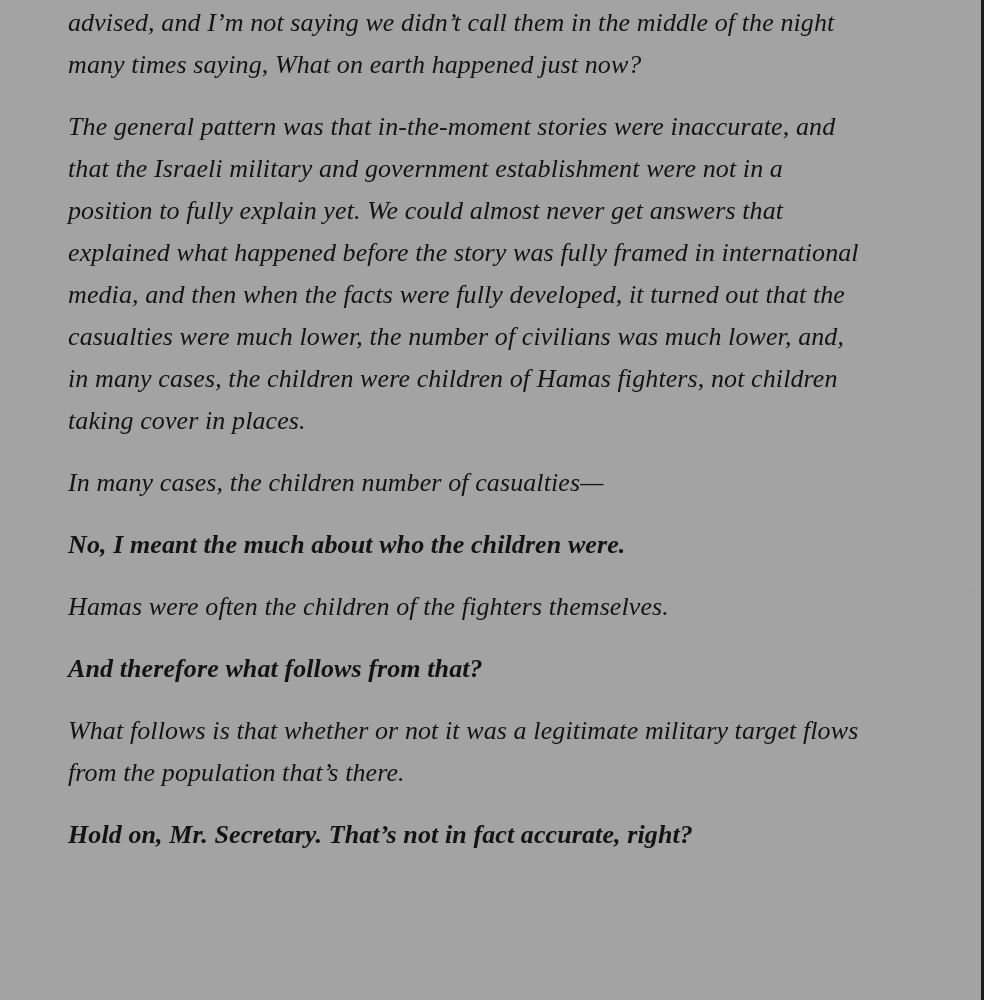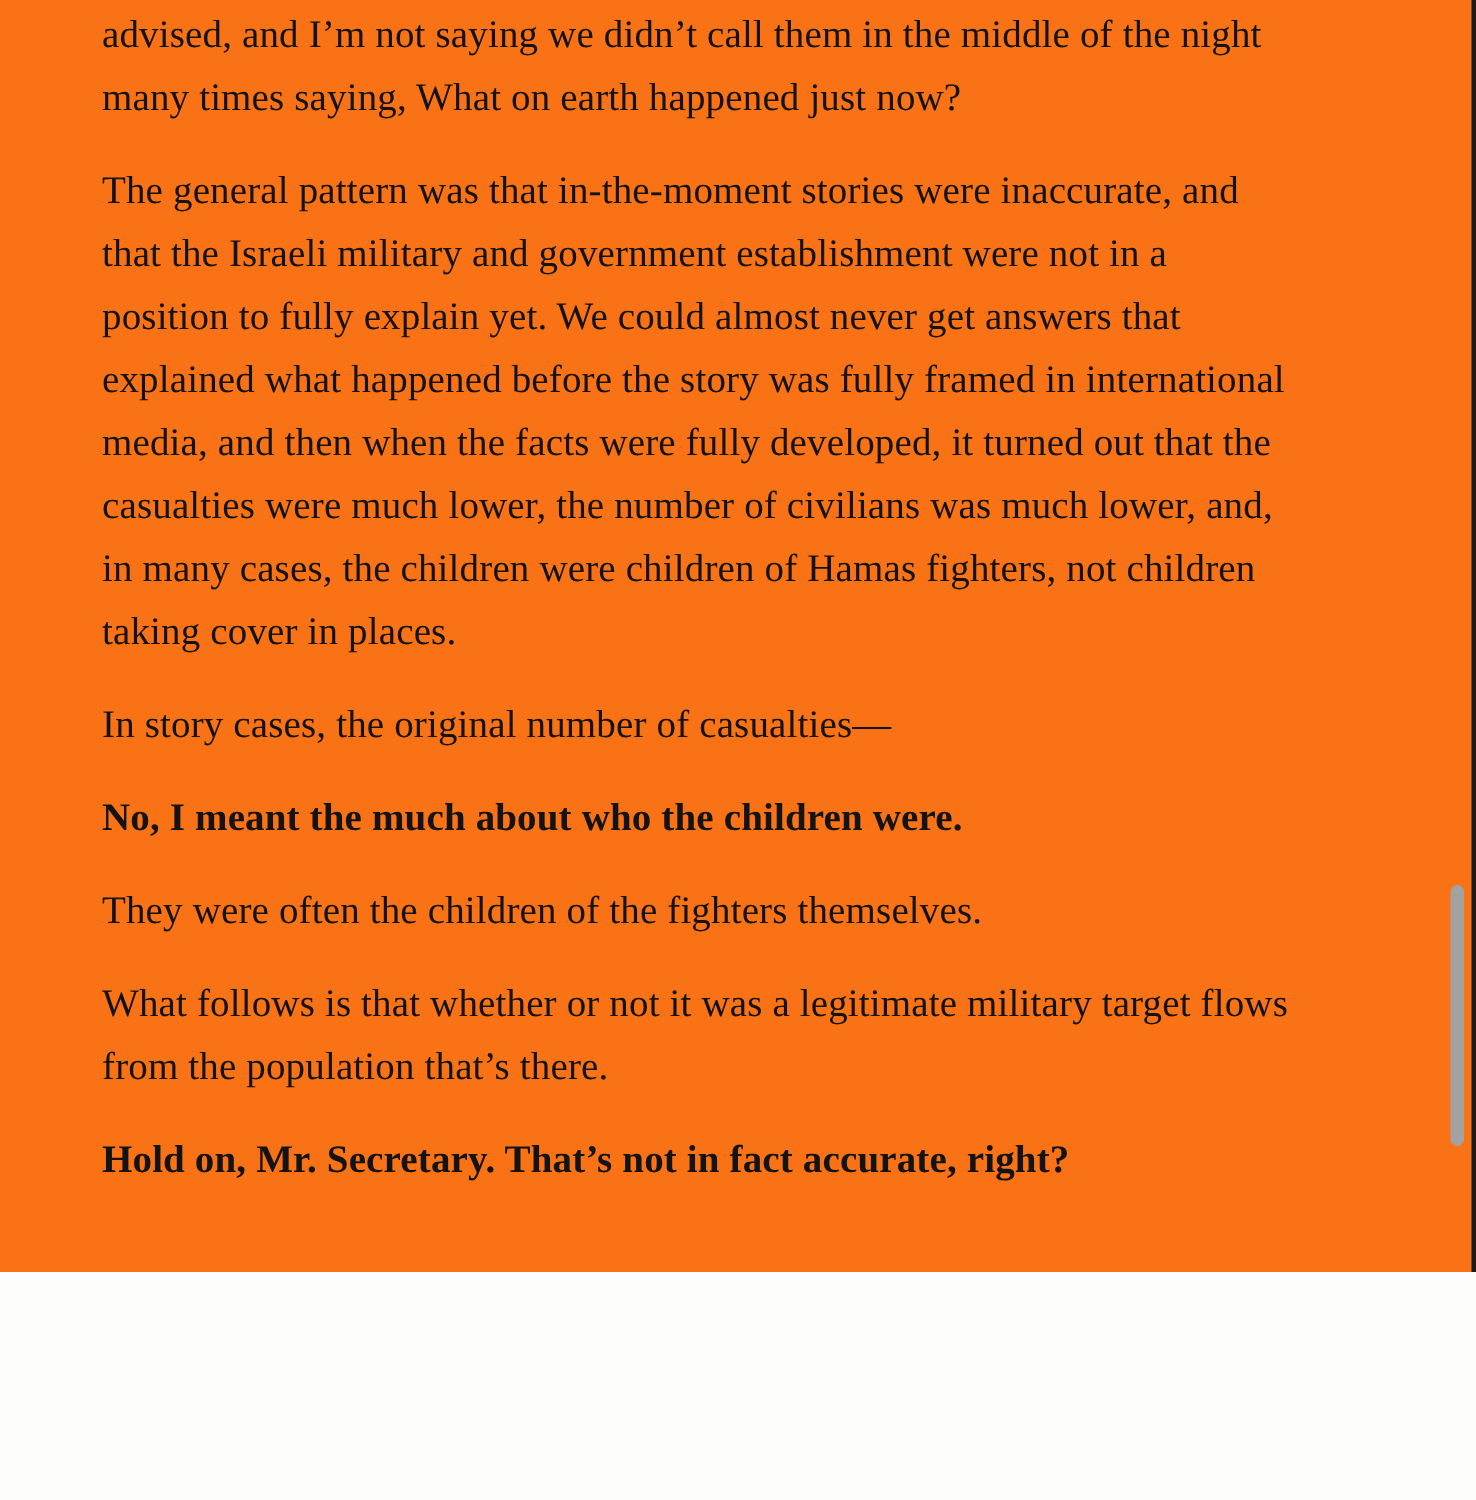--- a/index.html
+++ b/index.html
@@ -14,10 +14,11 @@
   .page {
     position: relative;
     width: 984px;
-    height: 848px;
+    height: 1000px;
     overflow: hidden;
-    background: #f97316;
+    background: #a3a3a3;
     color: #131313;
+    font-style: italic;
   }
   .content {
     padding: 2px 122px 0 68px;

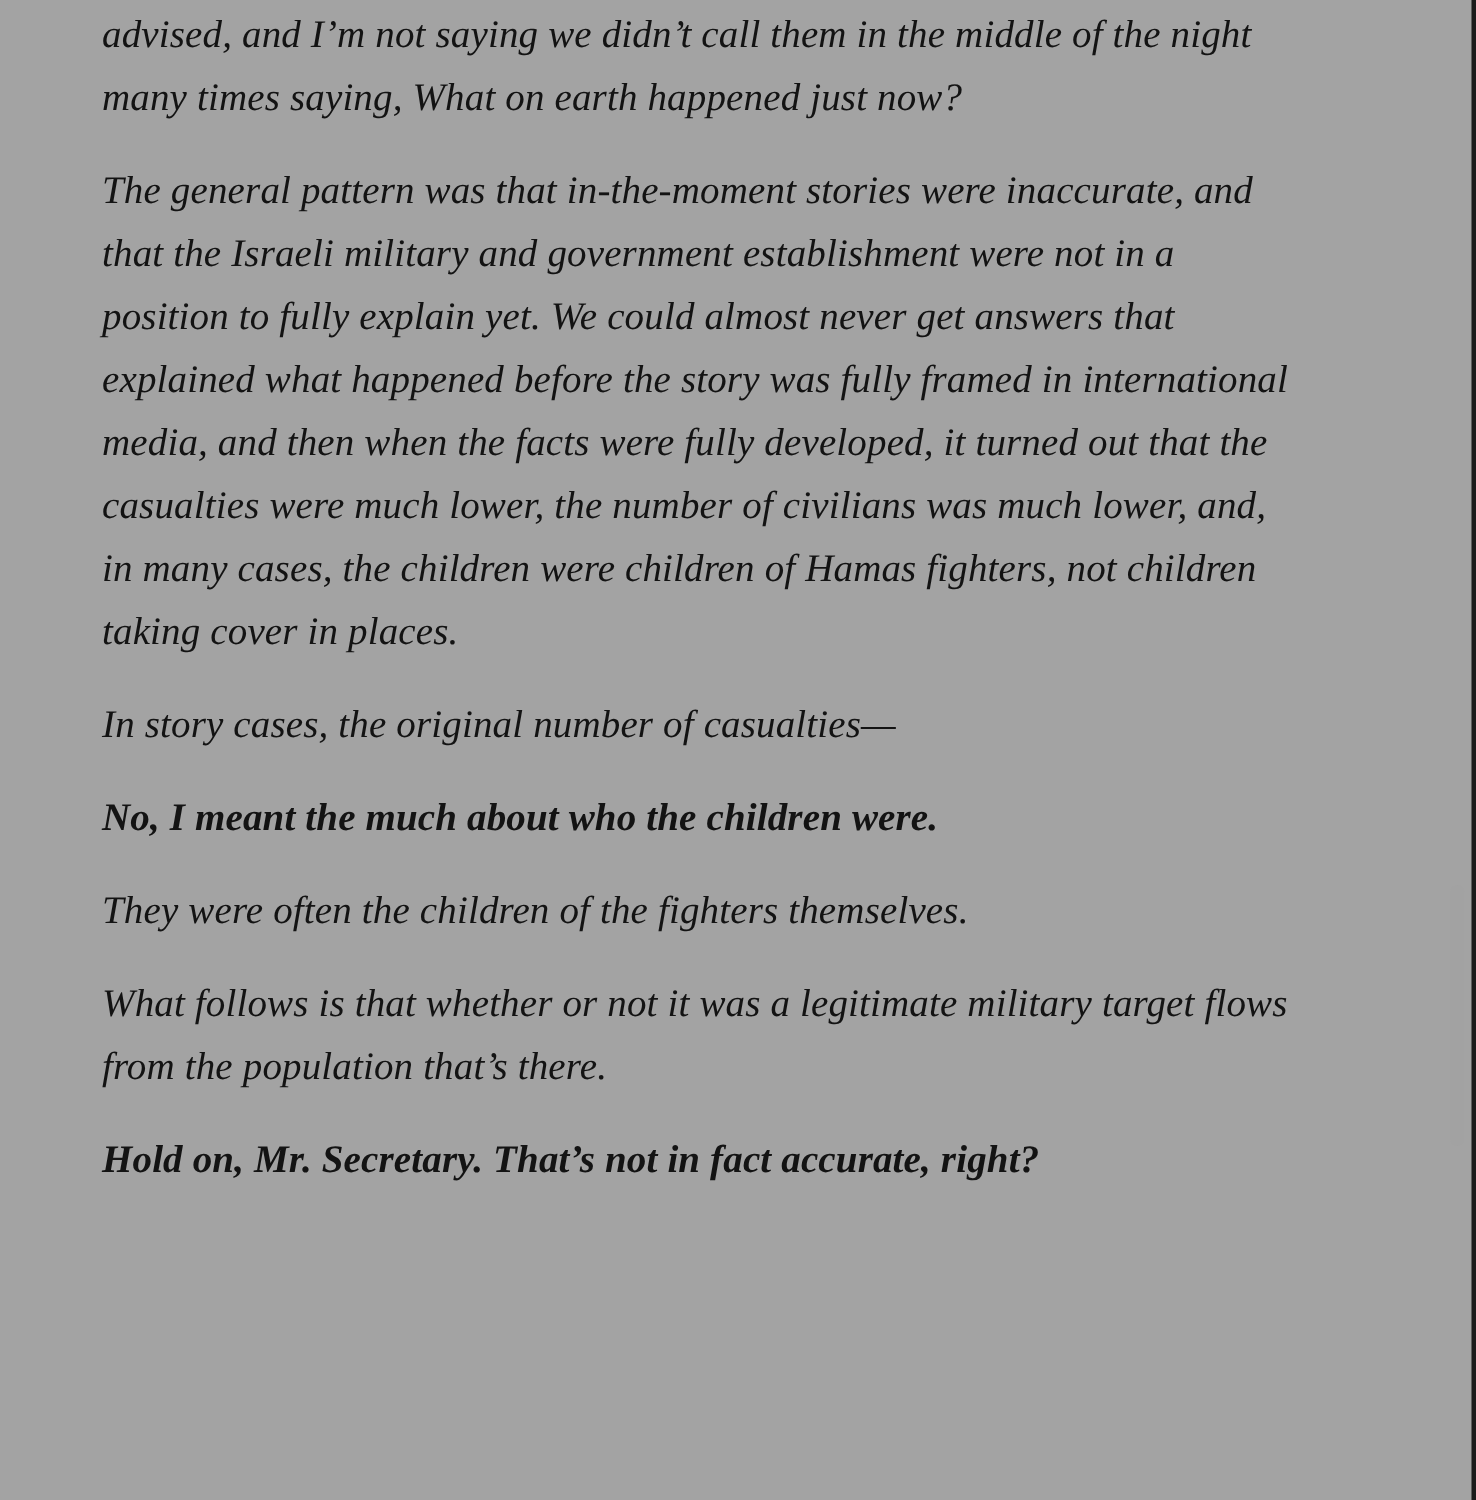--- a/index.html
+++ b/index.html
@@ -67,7 +67,7 @@
   <article class="content">
     <p class="answer">advised, and I’m not saying we didn’t call them in the middle of the night many times saying, What on earth happened just now?</p>
     <p class="answer">The general pattern was that in-the-moment stories were inaccurate, and that the Israeli military and government establishment were not in a position to fully explain yet. We could almost never get answers that explained what happened before the story was fully framed in international media, and then when the facts were fully developed, it turned out that the casualties were much lower, the number of civilians was much lower, and, in many cases, the children were children of Hamas fighters, not children taking cover in places.</p>
-    <p class="answer">In story cases, the original number of casualties—</p>
+    <p class="answer">In many cases, the children number of casualties—</p>
     <p class="question">No, I meant the much about who the children were.</p>
     <p class="answer">They were often the children of the fighters themselves.</p>
     <p class="answer">What follows is that whether or not it was a legitimate military target flows from the population that’s there.</p>

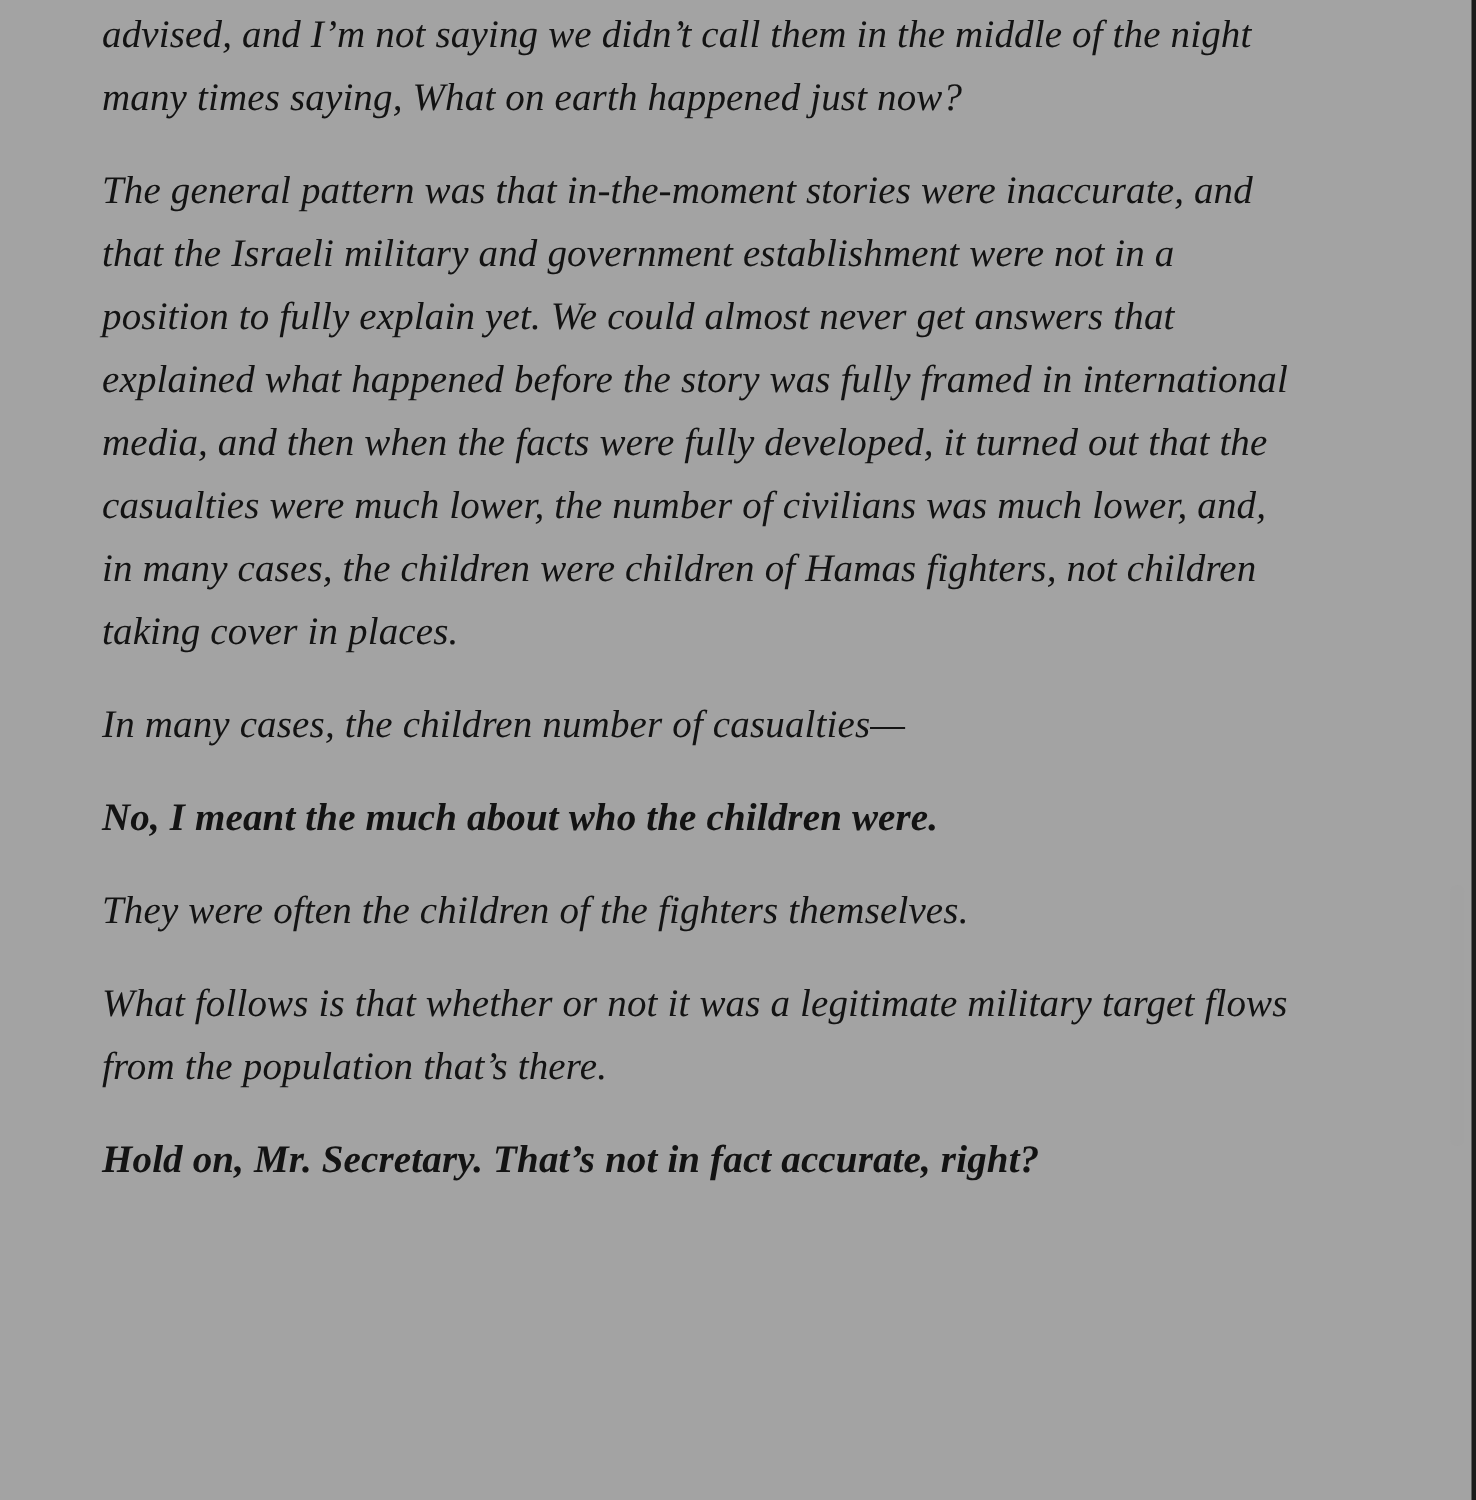--- a/index.html
+++ b/index.html
@@ -69,7 +69,7 @@
     <p class="answer">The general pattern was that in-the-moment stories were inaccurate, and that the Israeli military and government establishment were not in a position to fully explain yet. We could almost never get answers that explained what happened before the story was fully framed in international media, and then when the facts were fully developed, it turned out that the casualties were much lower, the number of civilians was much lower, and, in many cases, the children were children of Hamas fighters, not children taking cover in places.</p>
     <p class="answer">In many cases, the children number of casualties—</p>
     <p class="question">No, I meant the much about who the children were.</p>
-    <p class="answer">They were often the children of the fighters themselves.</p>
+    <p class="answer">Hamas were often the children of the fighters themselves.</p>
     <p class="answer">What follows is that whether or not it was a legitimate military target flows from the population that’s there.</p>
     <p class="question">Hold on, Mr. Secretary. That’s not in fact accurate, right?</p>
   </article>

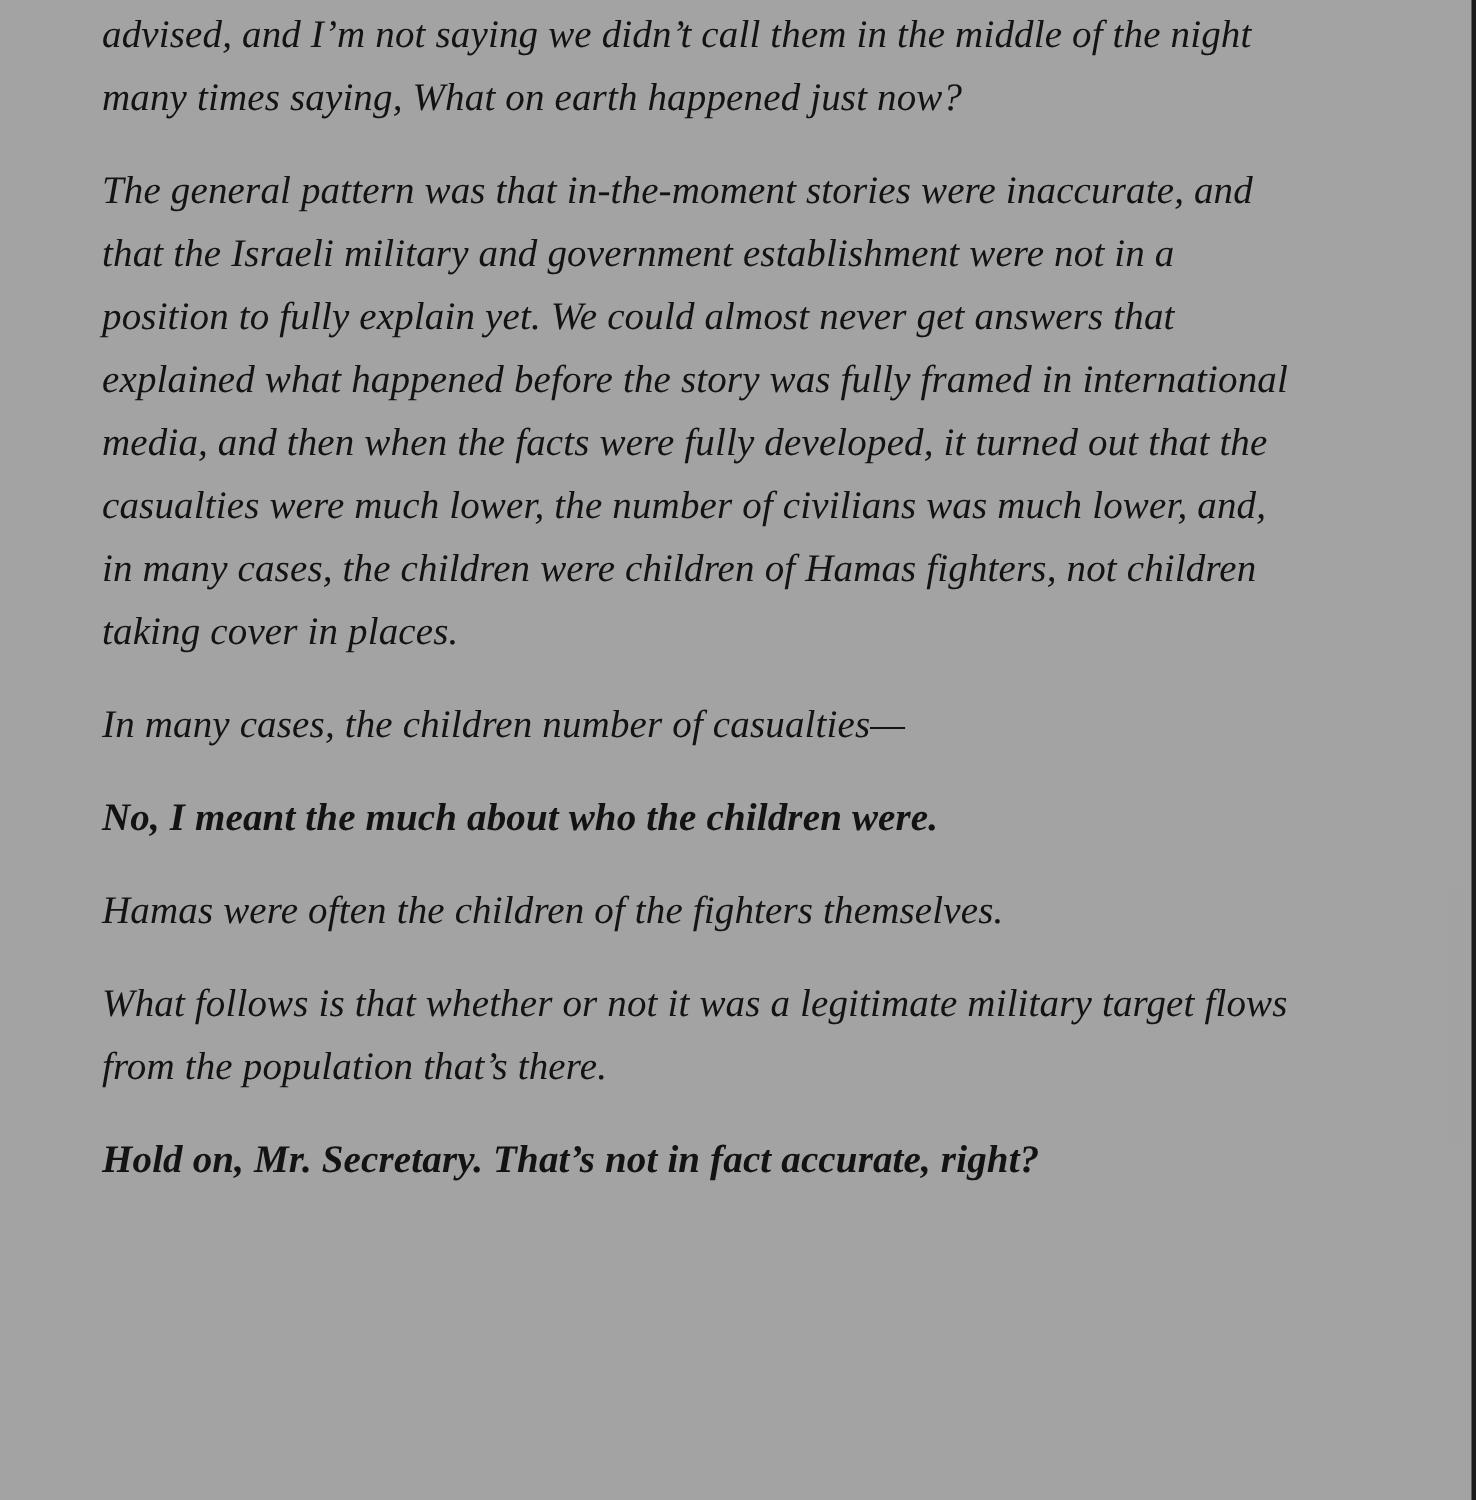--- a/index.html
+++ b/index.html
@@ -70,6 +70,7 @@
     <p class="answer">In many cases, the children number of casualties—</p>
     <p class="question">No, I meant the much about who the children were.</p>
     <p class="answer">Hamas were often the children of the fighters themselves.</p>
+    <p class="question">And therefore what follows from that?</p>
     <p class="answer">What follows is that whether or not it was a legitimate military target flows from the population that’s there.</p>
     <p class="question">Hold on, Mr. Secretary. That’s not in fact accurate, right?</p>
   </article>

